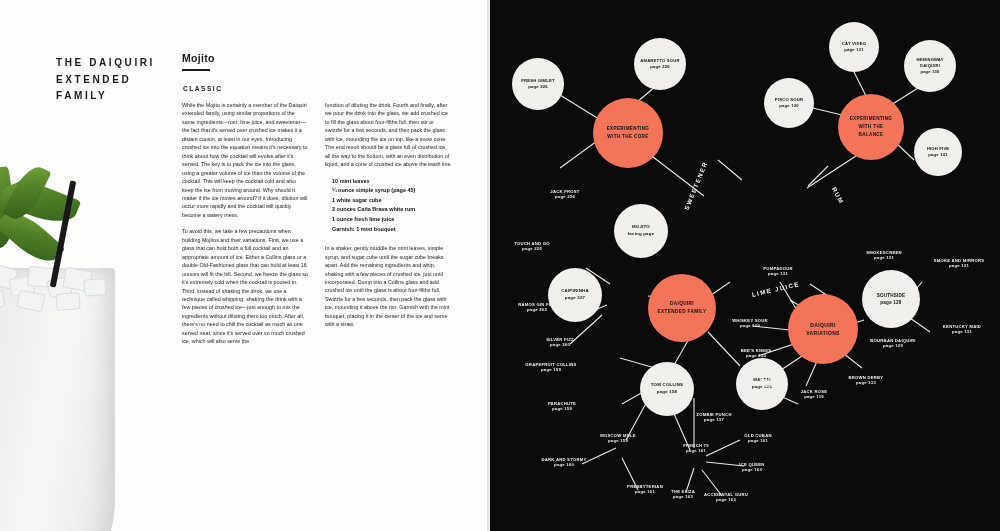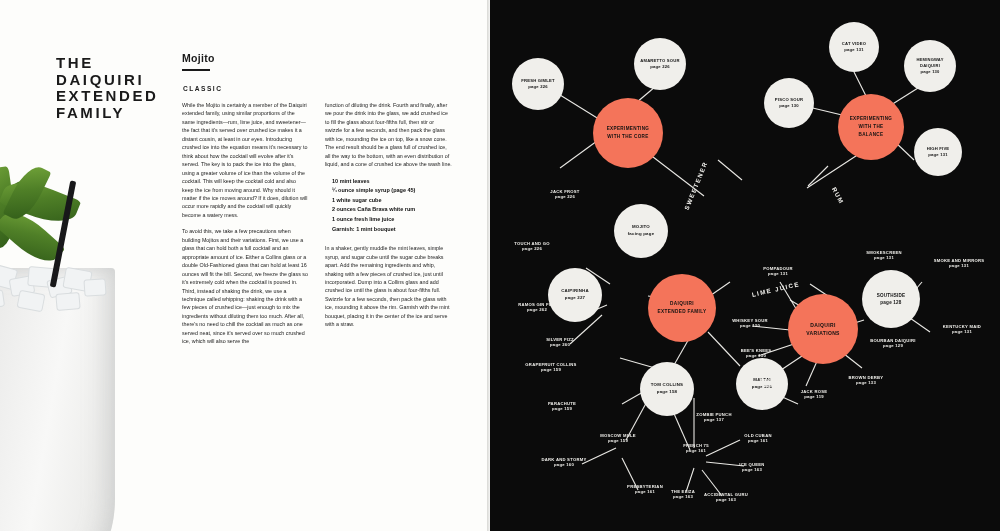--- a/index.html
+++ b/index.html
@@ -46,7 +46,7 @@
 
   .lp-title{
     position:absolute;left:56px;top:55px;width:120px;
-    font-size:15px;font-weight:700;letter-spacing:2.6px;line-height:16.5px;
+    font-size:10px;font-weight:700;letter-spacing:2.6px;line-height:16.5px;
     color:#1a1a1a;text-transform:uppercase;
   }
 

